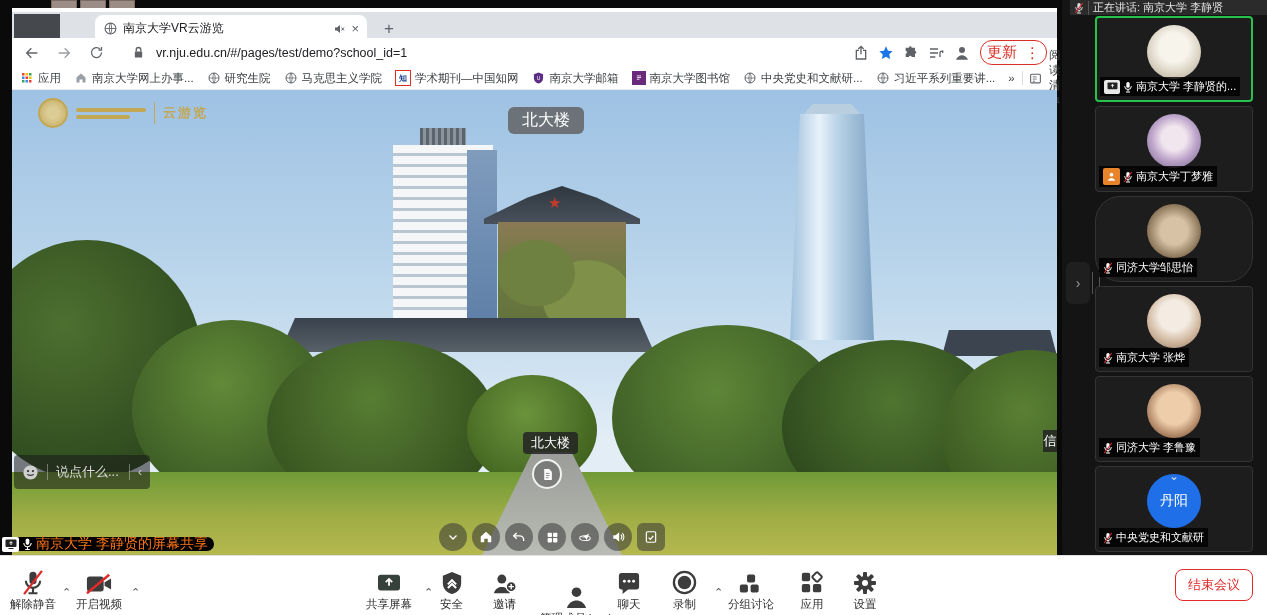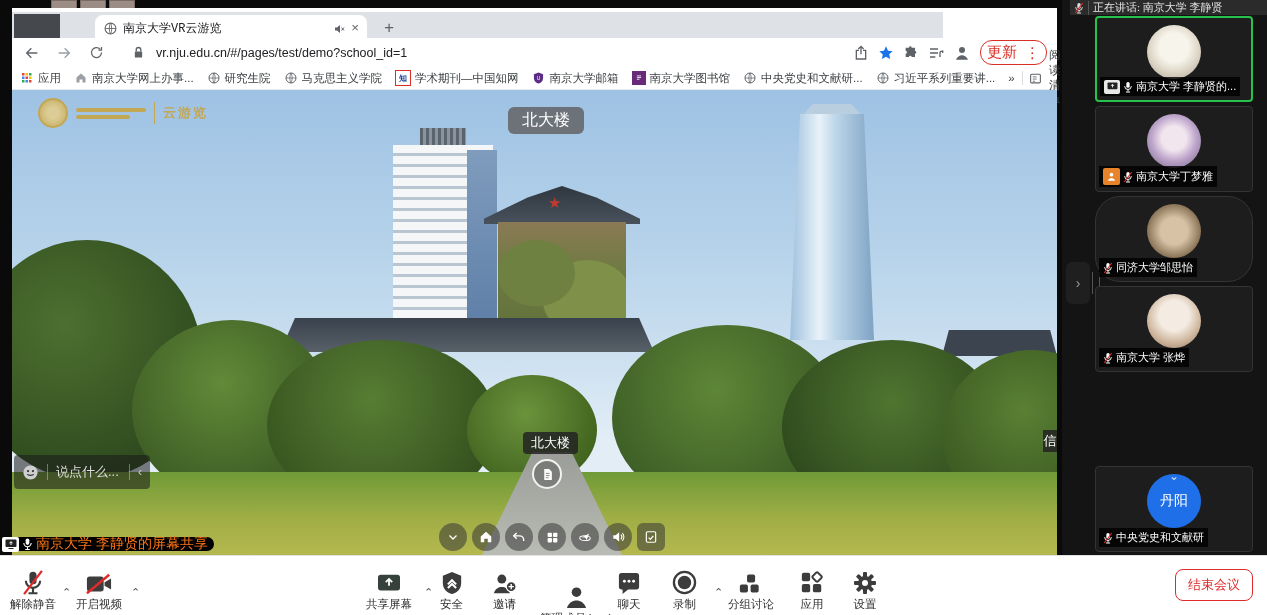--- a/index.html
+++ b/index.html
@@ -78,7 +78,7 @@
 
   
   #sidebar{left:1062px;top:0;width:205px;height:555px;background:#141414;}
-  #speaking-banner{left:8px;top:0;width:197px;height:15px;background:#2b2b2b;display:flex;align-items:center;gap:4px;padding:0 4px;box-sizing:border-box;color:#e6e6e6;font-size:11px;overflow:hidden;white-space:nowrap;font-family:Liberation Serif, serif;}
+  #speaking-banner{left:8px;top:0;width:197px;height:15px;background:#2b2b2b;display:flex;align-items:center;gap:4px;padding:0 4px;box-sizing:border-box;color:#e6e6e6;font-size:11px;overflow:hidden;white-space:nowrap;}
   #panel-handle{left:4px;top:262px;width:24px;height:42px;background:#1f1f1f;border-radius:6px;color:#9a9a9a;display:flex;align-items:center;justify-content:center;font-size:14px;}
   #panel-grip{left:30px;top:272px;width:6px;height:22px;border-left:1px solid #555;border-right:1px solid #555;}
   .tile{left:33px;width:158px;height:86px;background:#1d1d1d;border:1px solid #343434;border-radius:4px;box-sizing:border-box;}

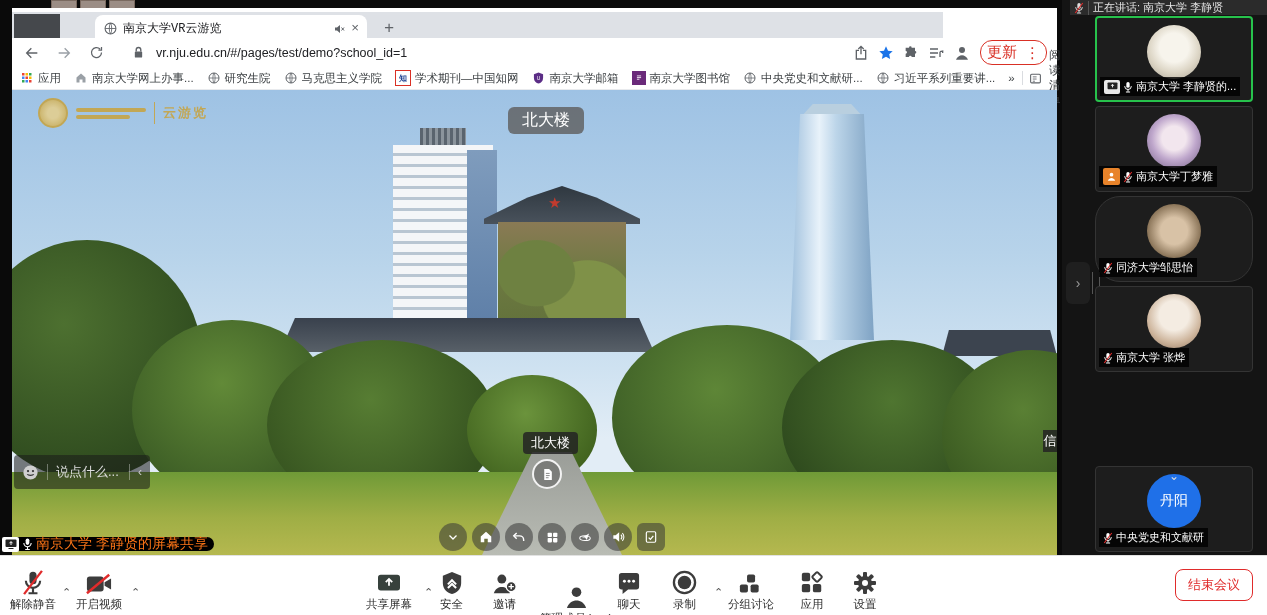--- a/index.html
+++ b/index.html
@@ -13,7 +13,7 @@
 
   
   #browser{left:12px;top:8px;width:1045px;height:547px;background:#fff;}
-  #tabstrip{left:0;top:4px;width:931px;height:30px;background:#dee1e6;font-family:Liberation Mono, monospace;}
+  #tabstrip{left:0;top:4px;width:1045px;height:30px;background:#dee1e6;}
   #tab-dark-block{left:2px;top:2px;width:46px;height:28px;background:#45484c;}
   #active-tab{left:83px;top:3px;width:272px;height:27px;background:#fff;border-radius:8px 8px 0 0;display:flex;align-items:center;padding:0 8px;box-sizing:border-box;gap:6px;}
   #tab-title{font-size:12px;color:#202124;flex:1;white-space:nowrap;overflow:hidden;}

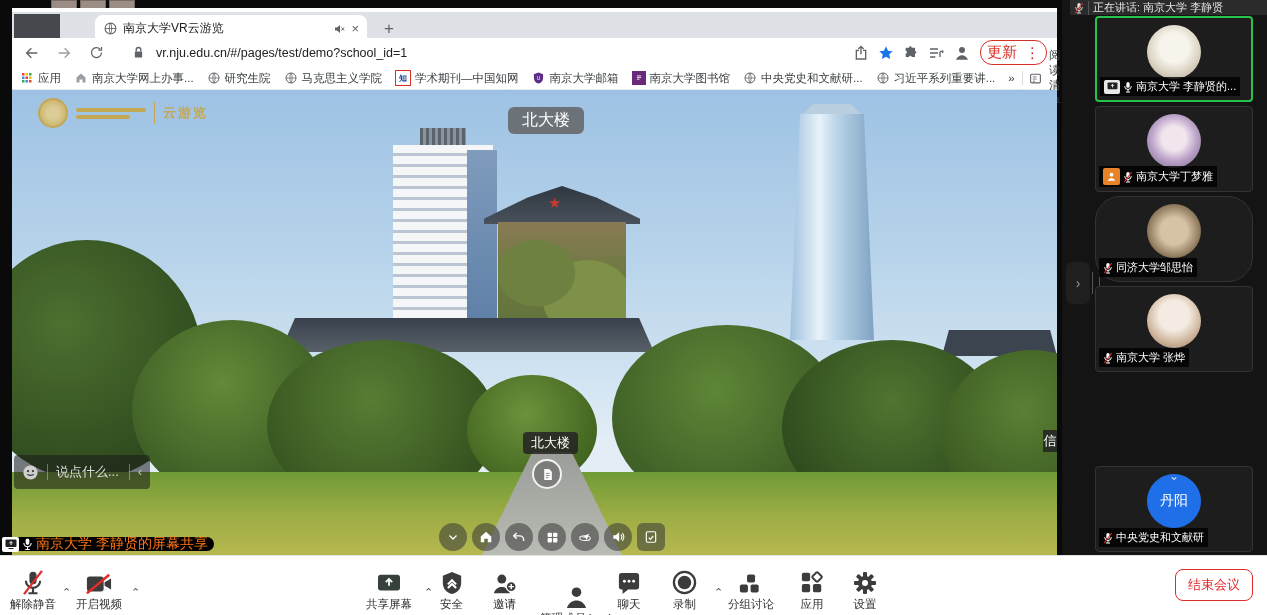--- a/index.html
+++ b/index.html
@@ -503,6 +503,20 @@
       </div>
     </div>
 
+    <div class="abs tile" style="top:376px;">
+      <div class="av av-p4"></div>
+      <div class="namebar">
+        <span>
+          <svg width="10" height="12" viewBox="0 0 24 28">
+              <rect x="8" y="2" width="8" height="14" rx="4" fill="#fff"></rect>
+              <path d="M4 12a8 8 0 0 0 16 0" stroke="#fff" stroke-width="2.4" fill="none"></path>
+              <path d="M12 20v5M7 26h10" stroke="#fff" stroke-width="2.4"></path>
+              <path d="M3 26L21 2" stroke="#e02b2b" stroke-width="2.6"></path>
+            </svg>
+        </span>
+        <span>同济大学 李鲁豫</span>
+      </div>
+    </div>
 
     <div class="abs tile" style="top:466px;">
       <div id="more-chevron">⌄</div>

